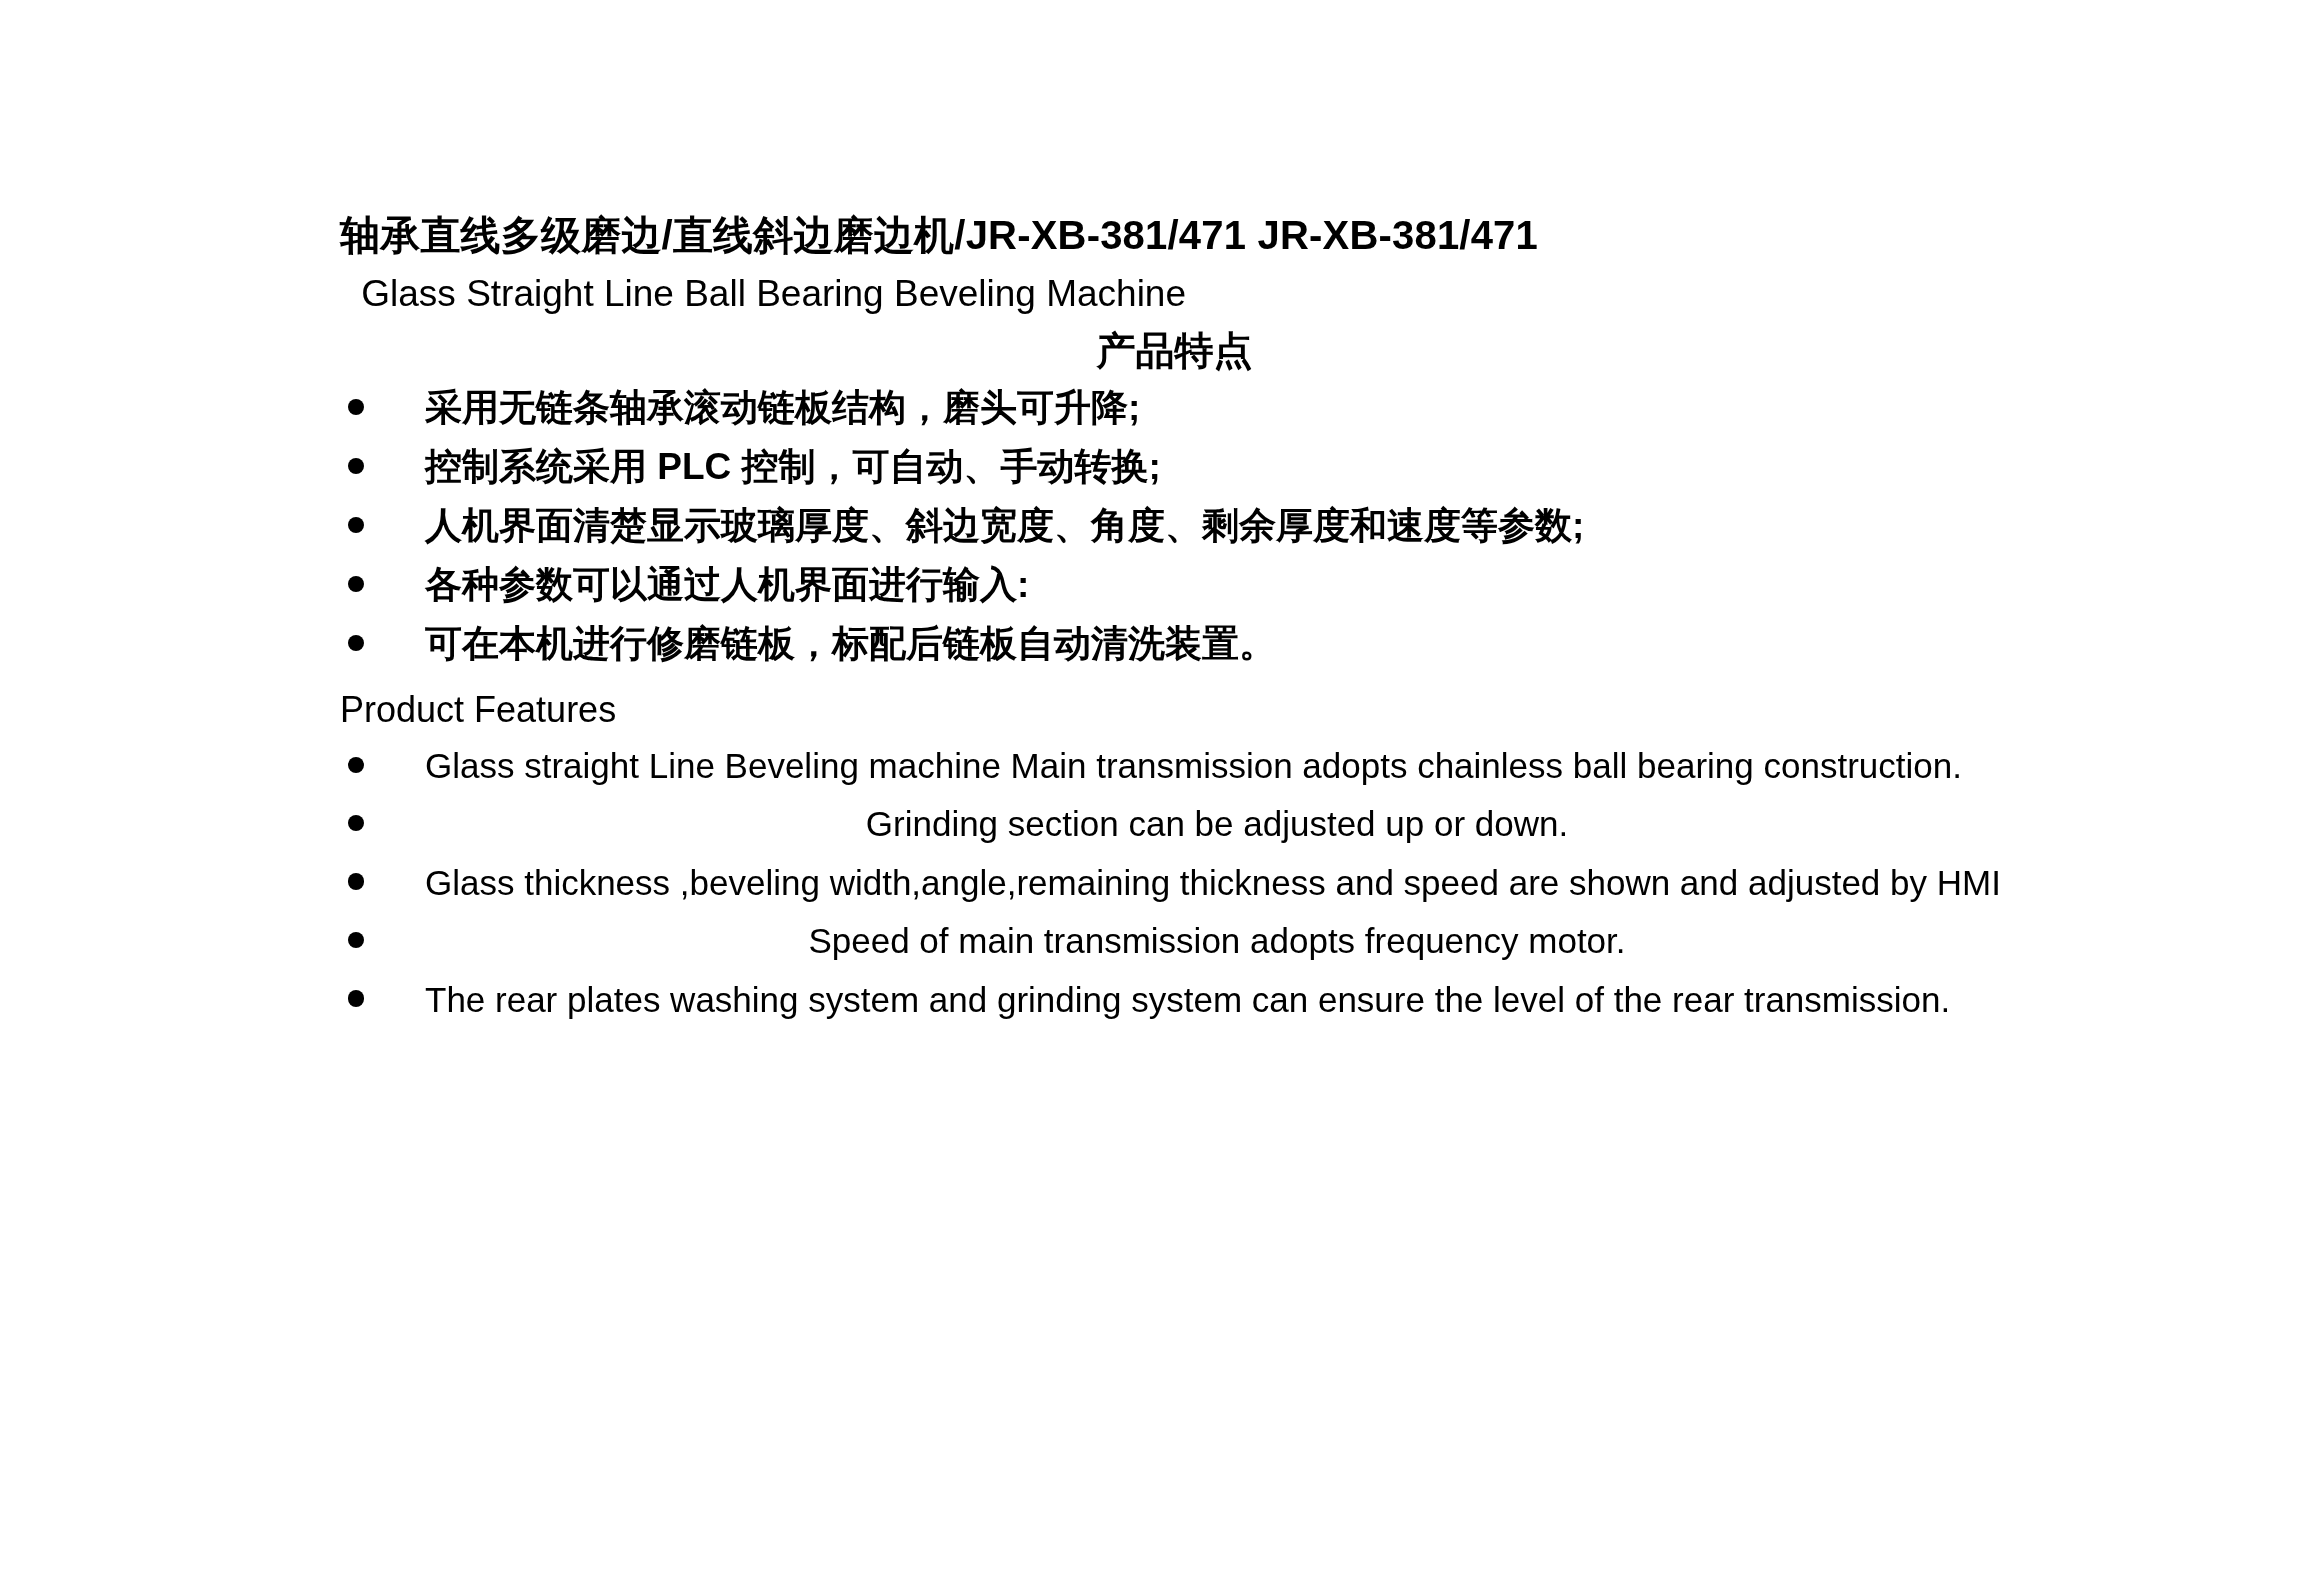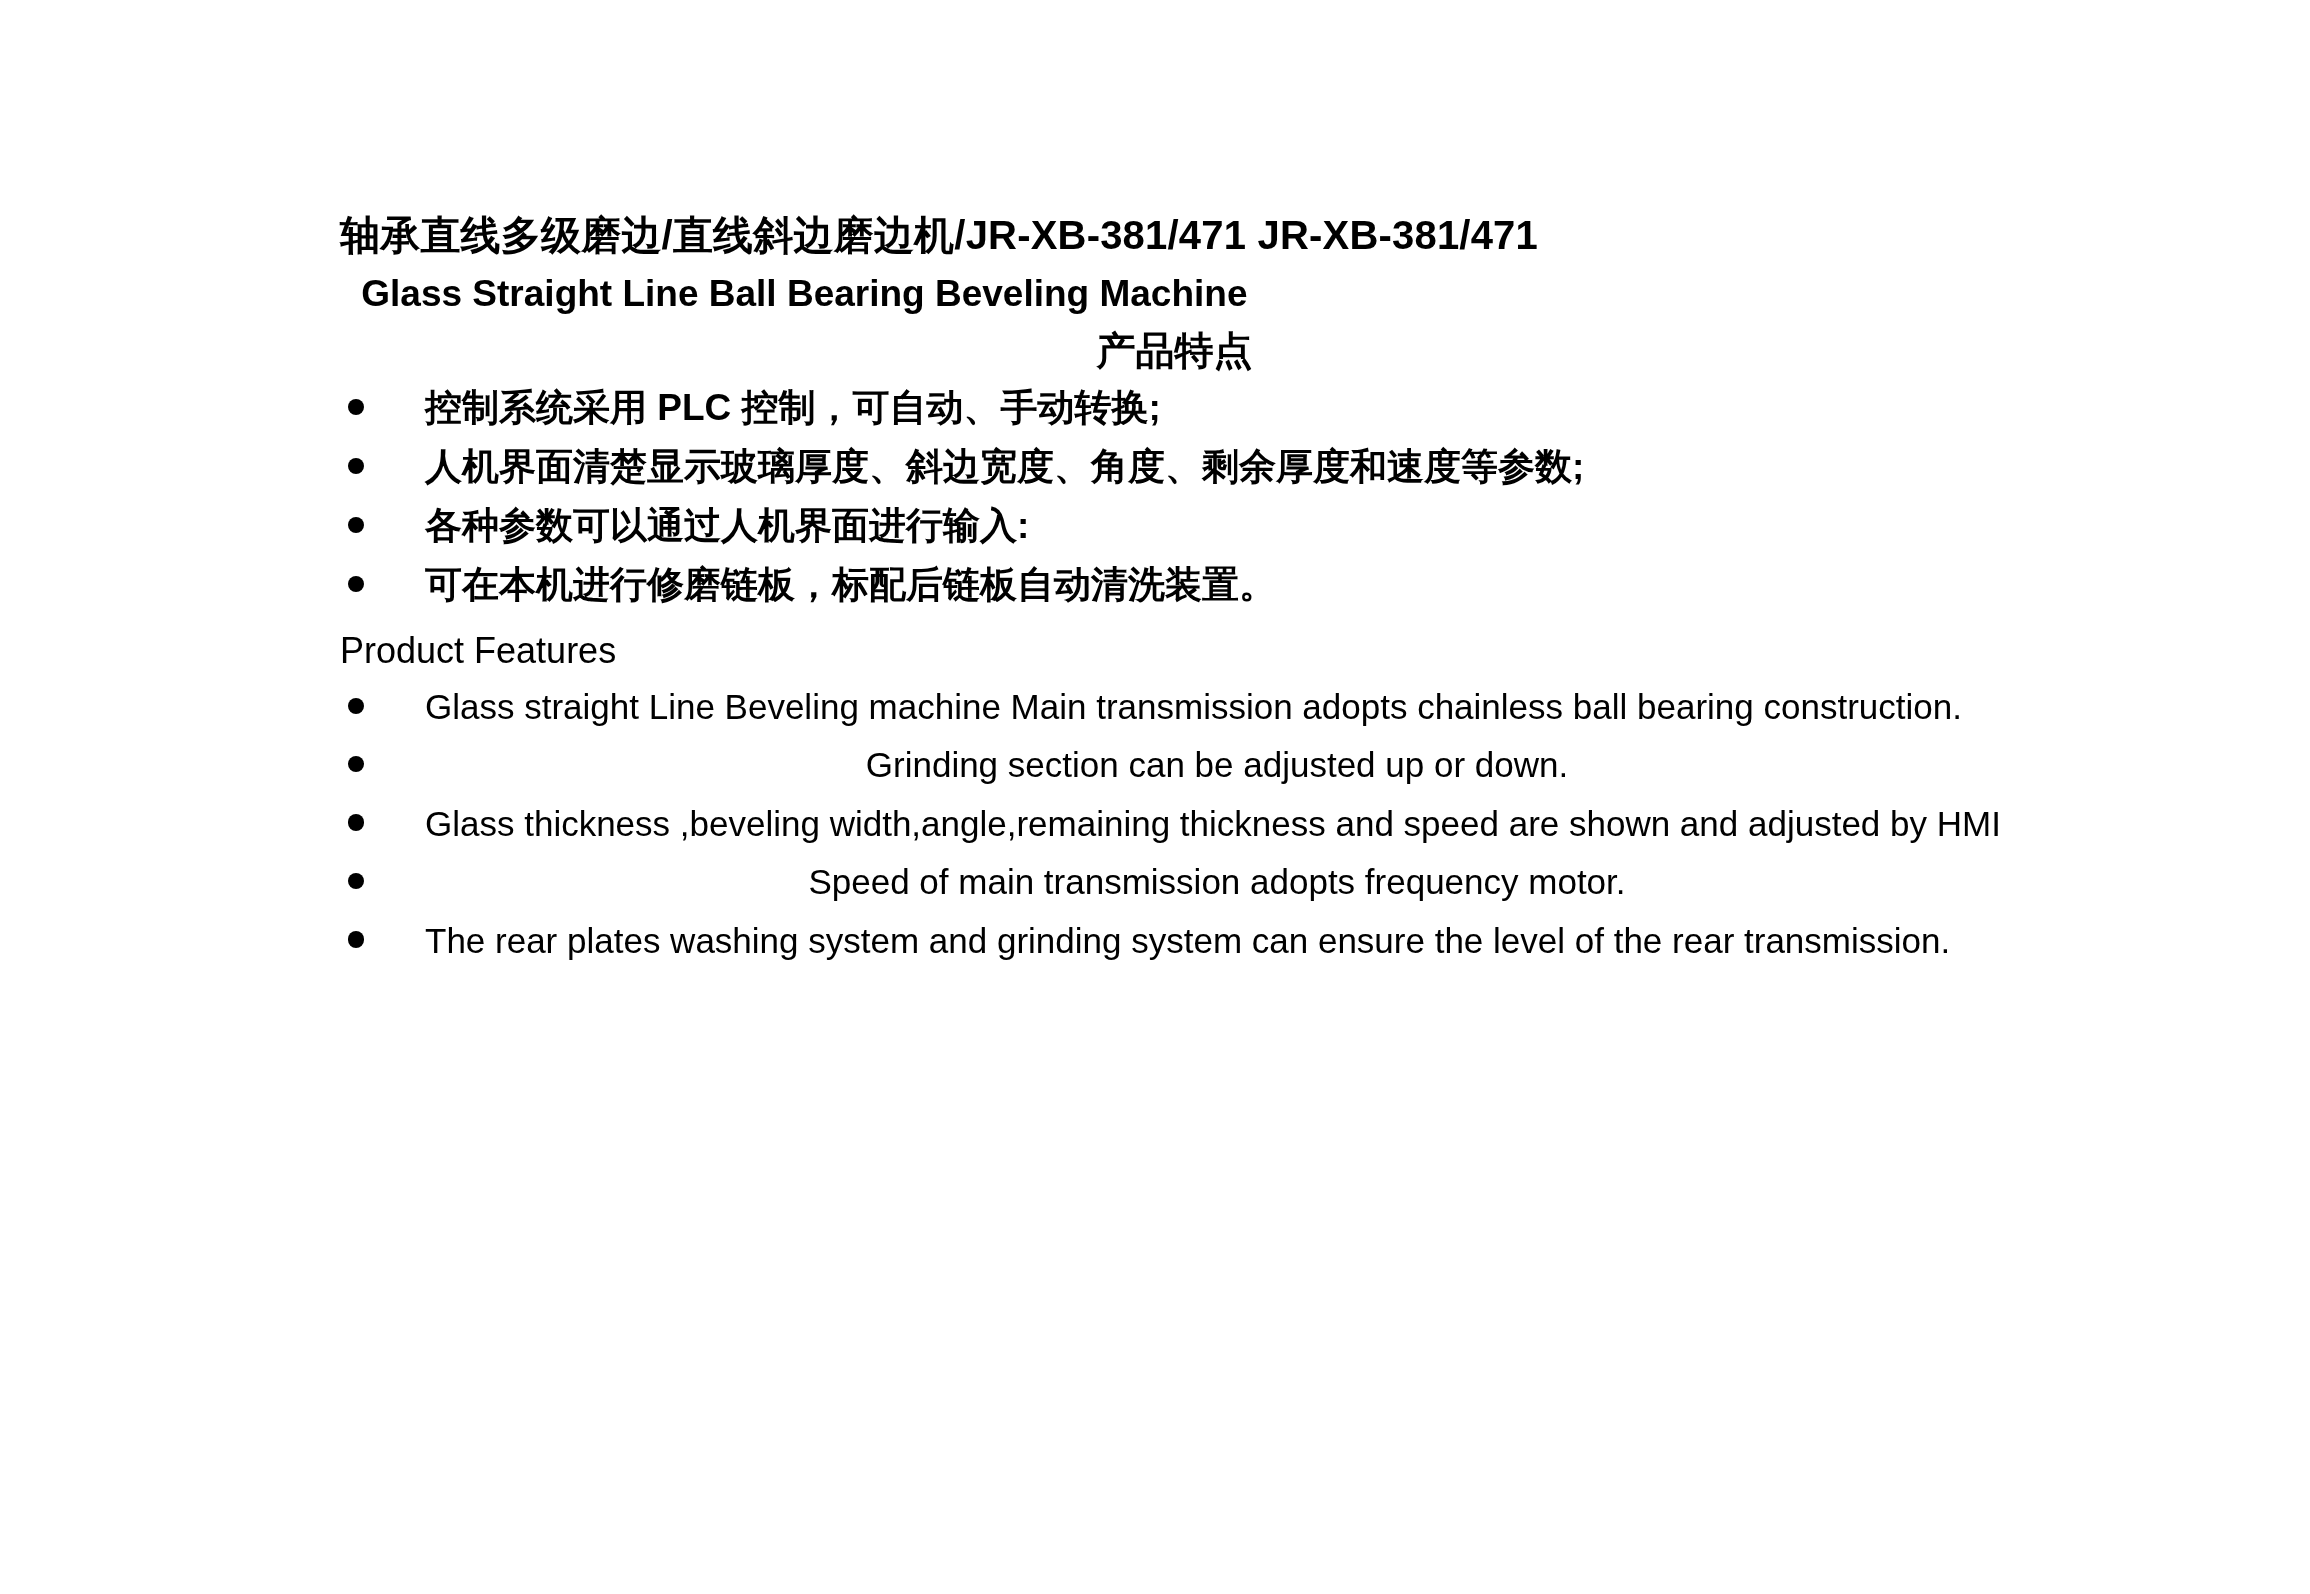--- a/index.html
+++ b/index.html
@@ -37,7 +37,7 @@
   }
   .title-en {
     font-size: 37px;
-    font-weight: bold;
+    font-weight: normal;
     line-height: 1.32;
     margin: 0 0 7.8px 21.3px;
   }

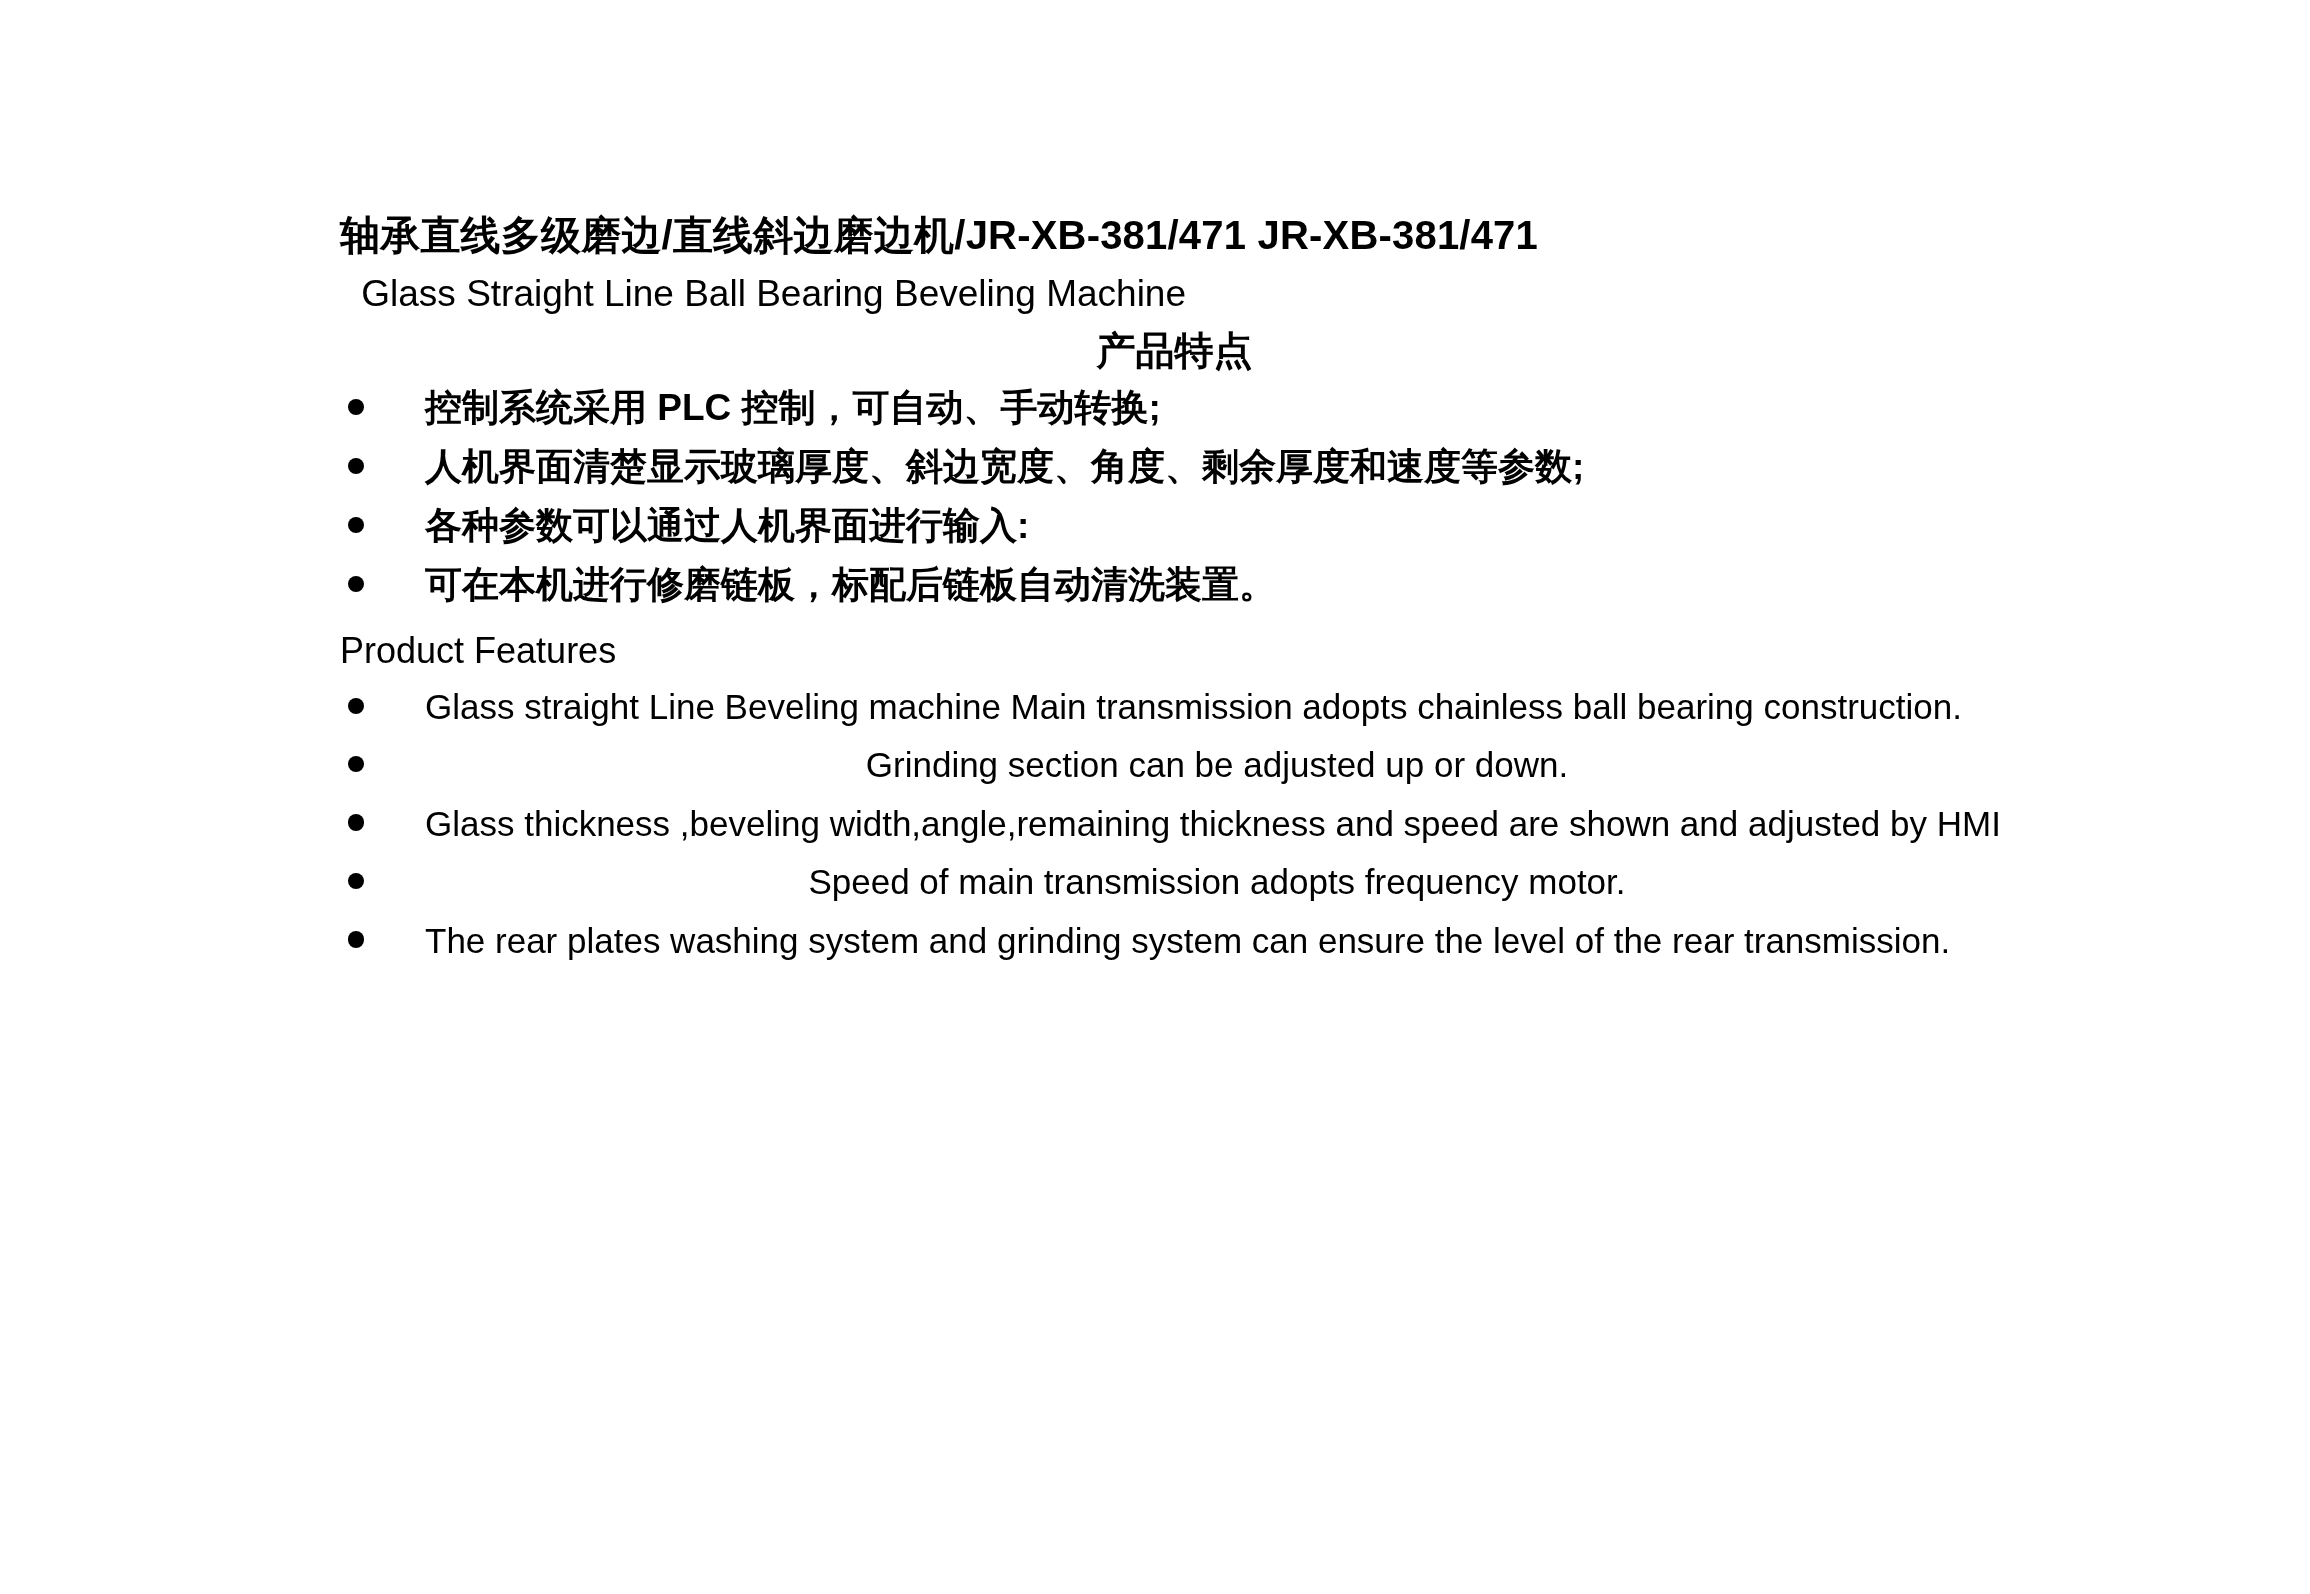--- a/index.html
+++ b/index.html
@@ -112,6 +112,10 @@
     <ul class="bullets cn-list">
       <li>
         <span class="dot"></span>
+        <span>采用无链条轴承滚动链板结构，磨头可升降;</span>
+      </li>
+      <li>
+        <span class="dot"></span>
         <span>控制系统采用 PLC 控制，可自动、手动转换;</span>
       </li>
       <li>

